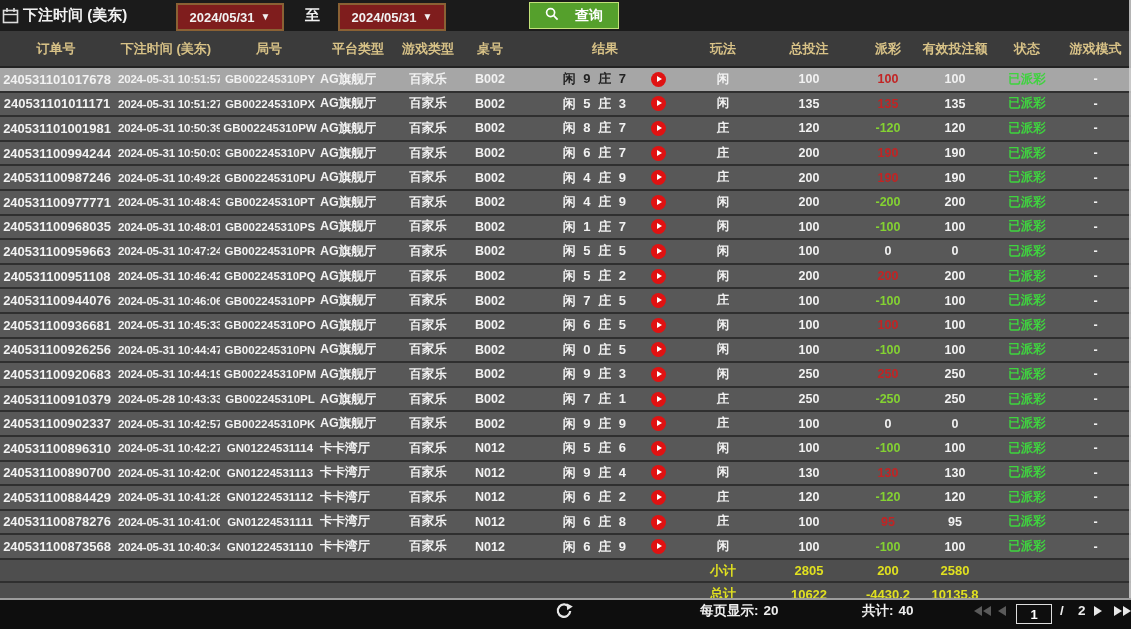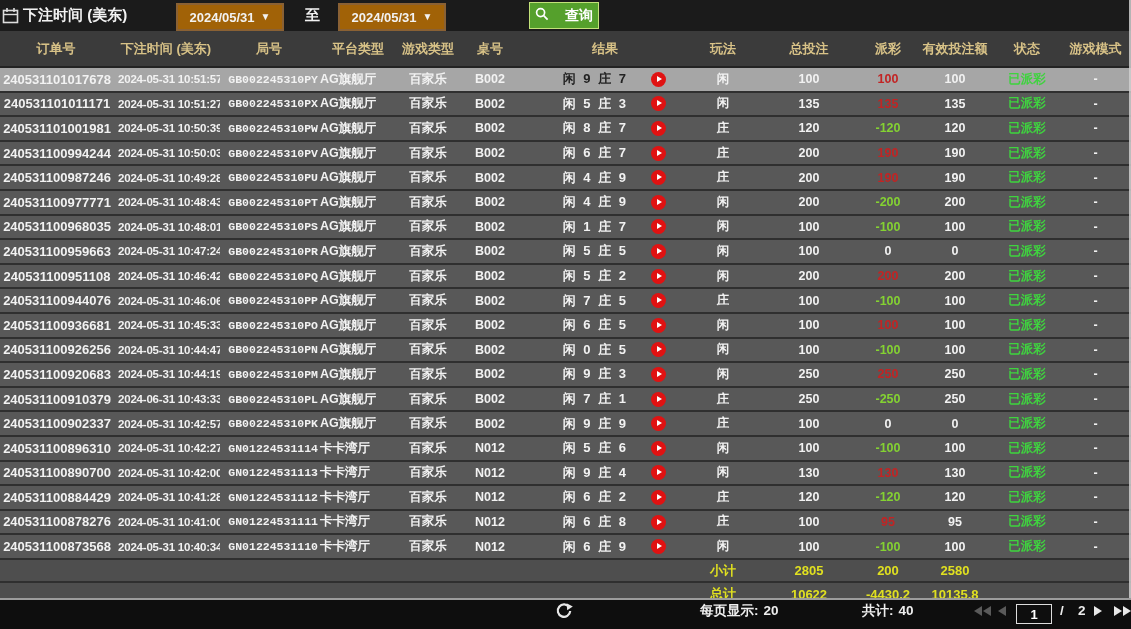--- a/index.html
+++ b/index.html
@@ -11,7 +11,7 @@
   .topbar { position:absolute; left:0; top:0; width:1131px; height:31px; background:#1b1b1b; }
   .cal-icon { position:absolute; left:2px; top:7px; }
   .tb-label { position:absolute; left:23px; top:6px; color:#f2f2f2; font-size:15px; font-weight:bold; }
-  .date-box { position:absolute; top:3px; width:104px; height:24px; background:#a16207;
+  .date-box { position:absolute; top:3px; width:104px; height:24px; background:#7f1d1d;
               border:2px solid var(--date_border_brown,#8a6134); color:#f2f2f2; font-size:13px; font-weight:bold;
               display:flex; align-items:center; justify-content:center; gap:6px; cursor:pointer; }
   .date-from { left:176px; } .date-to { left:338px; }

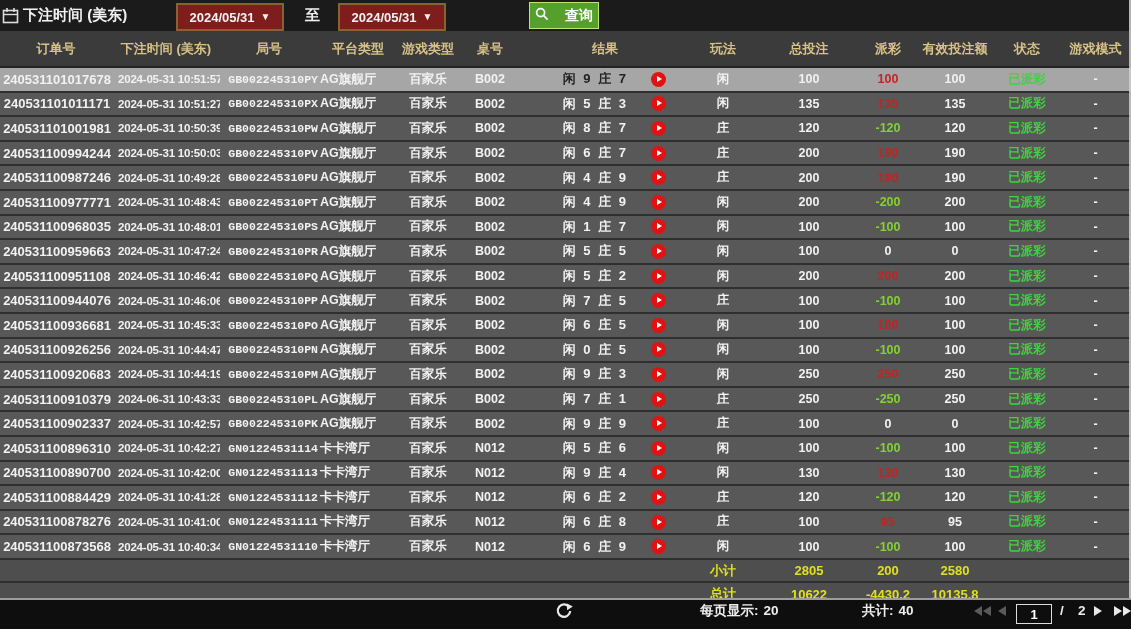--- a/index.html
+++ b/index.html
@@ -17,7 +17,7 @@
   .date-from { left:176px; } .date-to { left:338px; }
   .caret { font-size:10px; line-height:1; }
   .to-label { position:absolute; left:305px; top:6px; color:#f2f2f2; font-size:15px; font-weight:bold; }
-  .query-btn { position:absolute; left:529px; top:2px; width:70px; height:27px;
+  .query-btn { position:absolute; left:529px; top:2px; width:90px; height:27px;
                background:var(--query_button_green,#55a02c); border:1px solid #c3e27a;
                color:#fff; font-size:14px; font-weight:bold; display:flex; align-items:center;
                justify-content:center; gap:16px; cursor:pointer; }

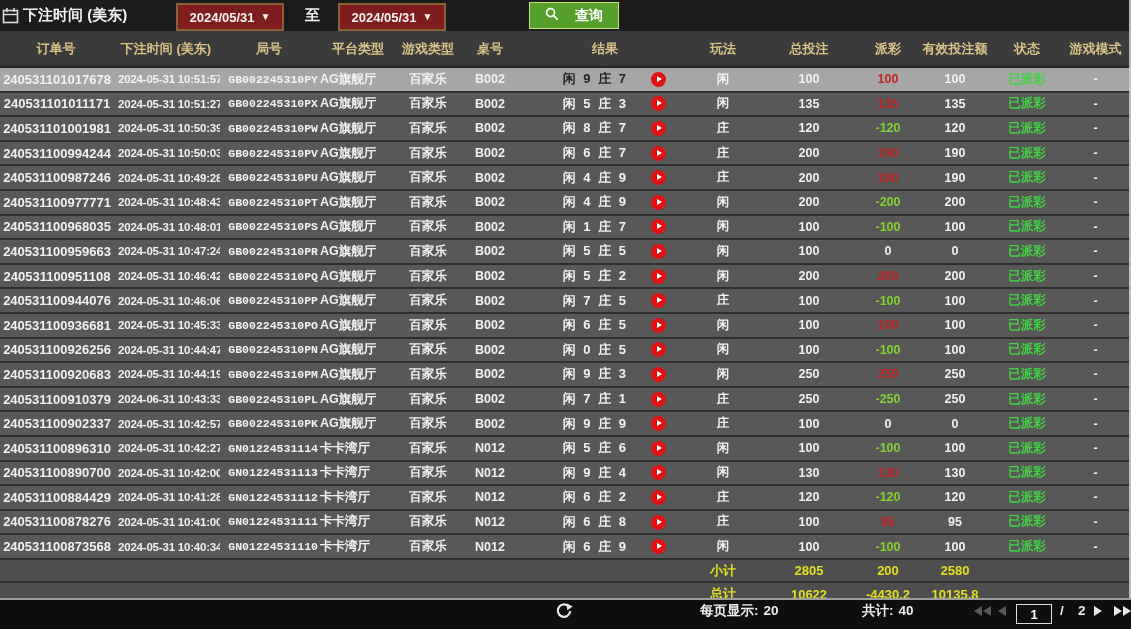--- a/index.html
+++ b/index.html
@@ -33,7 +33,7 @@
   tr.hl .c-result { color:#222; }
   .c-order  { text-align:center; padding-left:2px;  font-size:13px; }
   .c-time   { text-align:right; padding-left:6px;  font-size:11.5px; letter-spacing:-0.2px; }
-  .c-round  { text-align:right; padding-left:2px;  font-size:11.5px;font-family:Liberation Mono, monospace; }
+  .c-round  { text-align:center; padding-left:2px;  font-size:11.5px; }
   .c-platform { text-align:left; padding-left:2px; font-size:12.5px; }
   .c-result { text-align:right; padding-left:26px; letter-spacing:2px; font-size:13px; }
   .c-payout.pos { color:var(--positive_payout,#c22424); }

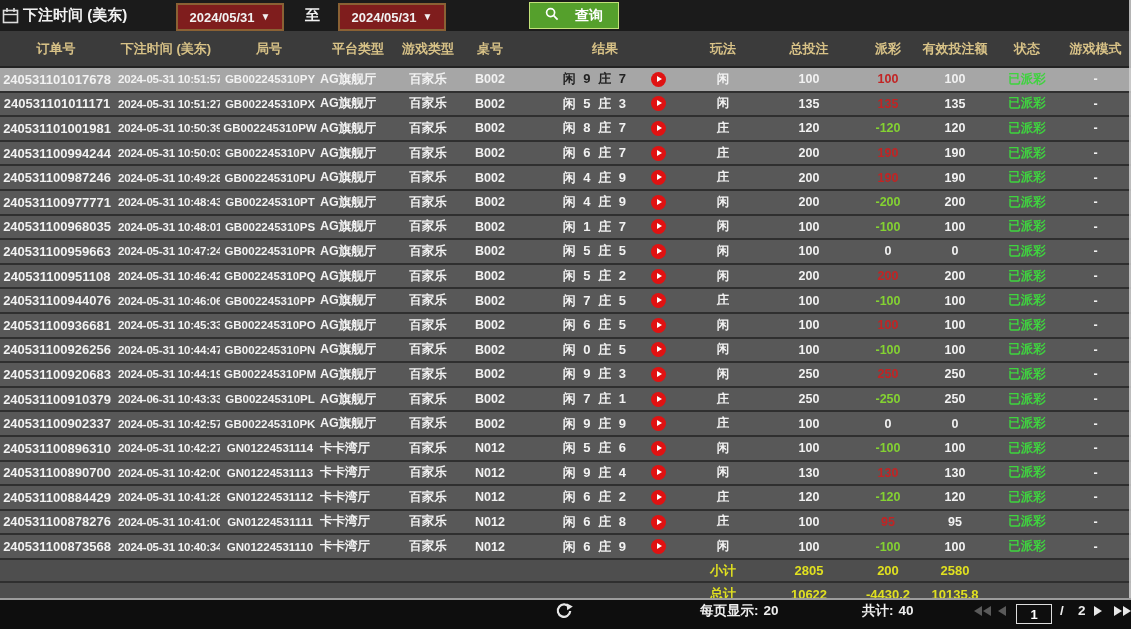--- a/index.html
+++ b/index.html
@@ -374,7 +374,7 @@
     </tr>
         <tr>
       <td class="c-order">240531100910379</td>
-      <td class="c-time">2024-06-31 10:43:33</td>
+      <td class="c-time">2024-05-28 10:43:33</td>
       <td class="c-round">GB002245310PL</td>
       <td class="c-platform">AG旗舰厅</td>
       <td class="c-gtype">百家乐</td>

